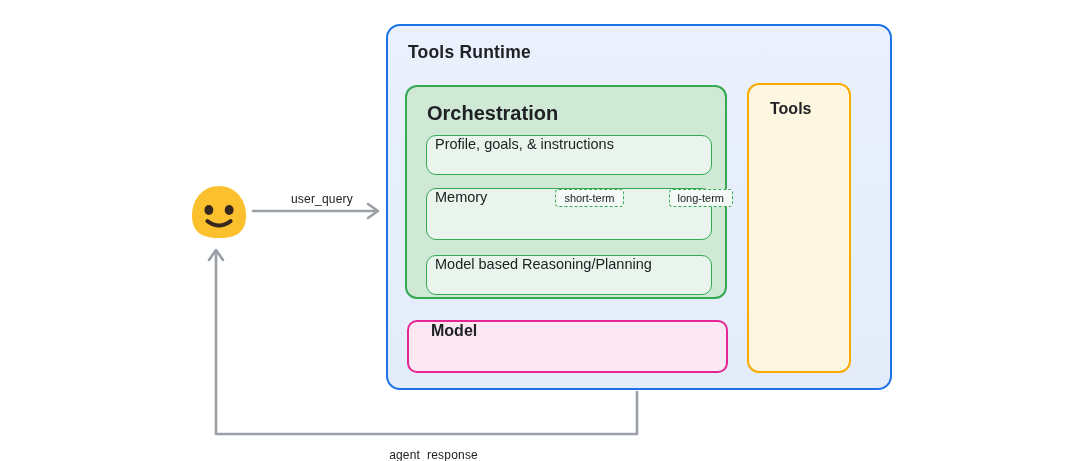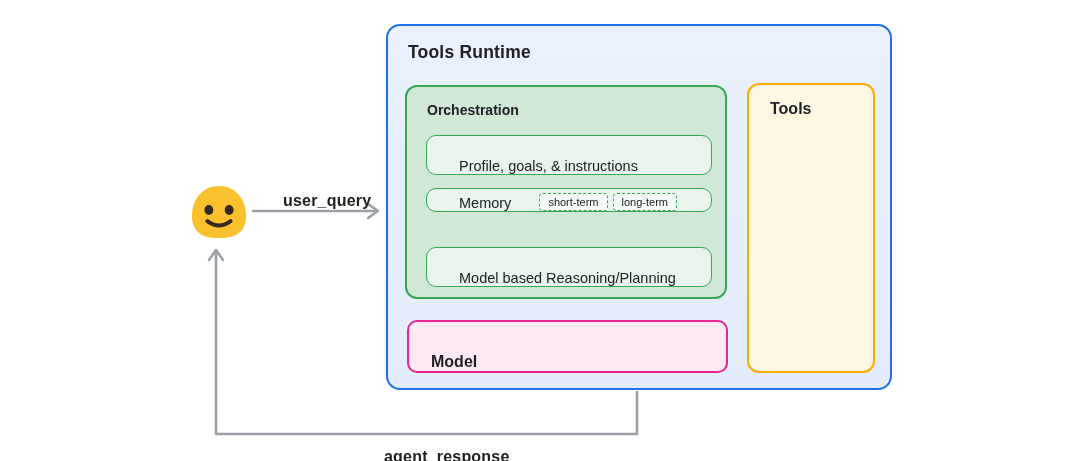--- a/index.html
+++ b/index.html
@@ -61,7 +61,7 @@
   .orchestration-title {
     position: absolute;
     left: 20px; top: 15px;
-    font-size: 14px;
+    font-size: 20px;
     font-weight: 600;
     color: var(--text);
   }

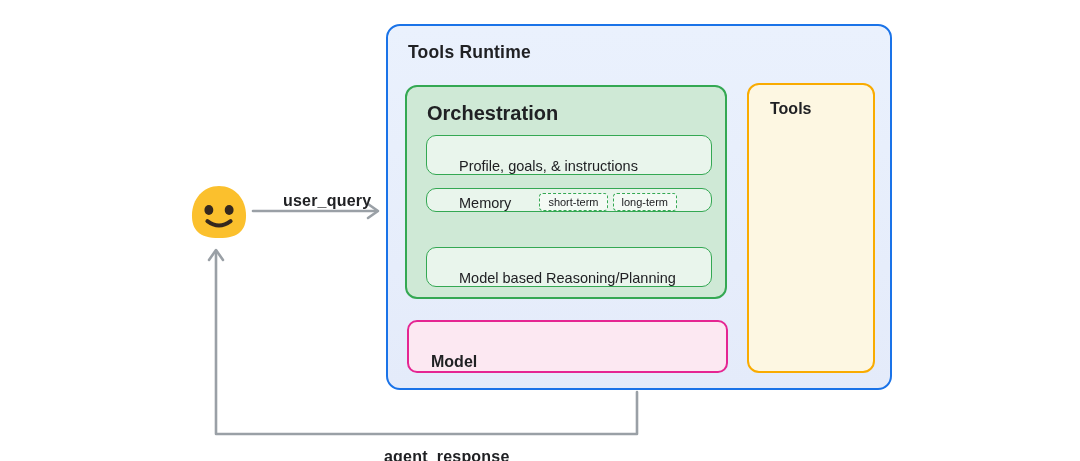--- a/index.html
+++ b/index.html
@@ -112,7 +112,7 @@
   .tools-box {
     position: absolute;
     left: 359px; top: 57px;
-    width: 128px; height: 290px;
+    width: 104px; height: 290px;
     background: var(--tools-bg);
     border: 2px solid var(--tools-border);
     border-radius: 12px;

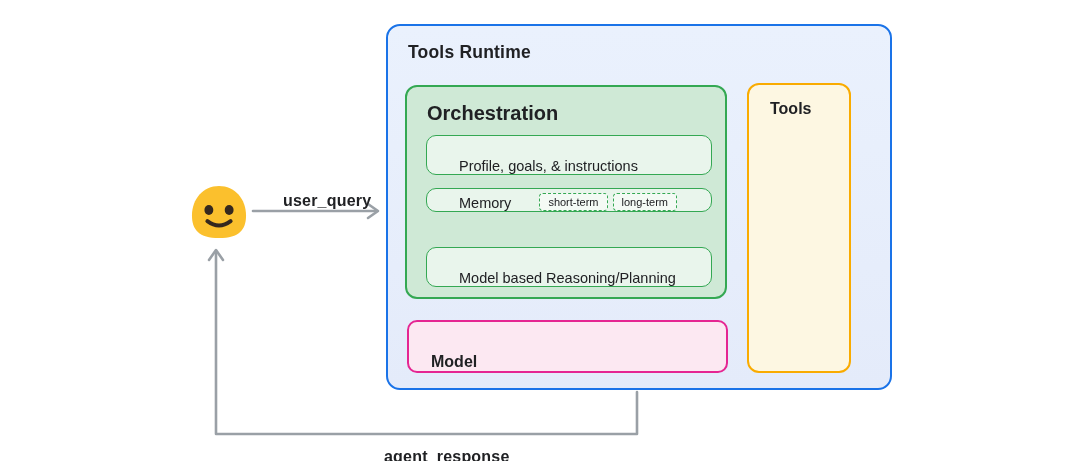--- a/index.html
+++ b/index.html
@@ -73,8 +73,8 @@
     border: 1.5px solid var(--green-border);
     border-radius: 10px;
     display: flex;
-    align-items: flex-end;
-    padding: 0 32px;
+    align-items: flex-start;
+    padding: 0 8px;
     font-size: 14.5px;
     color: var(--text);
   }

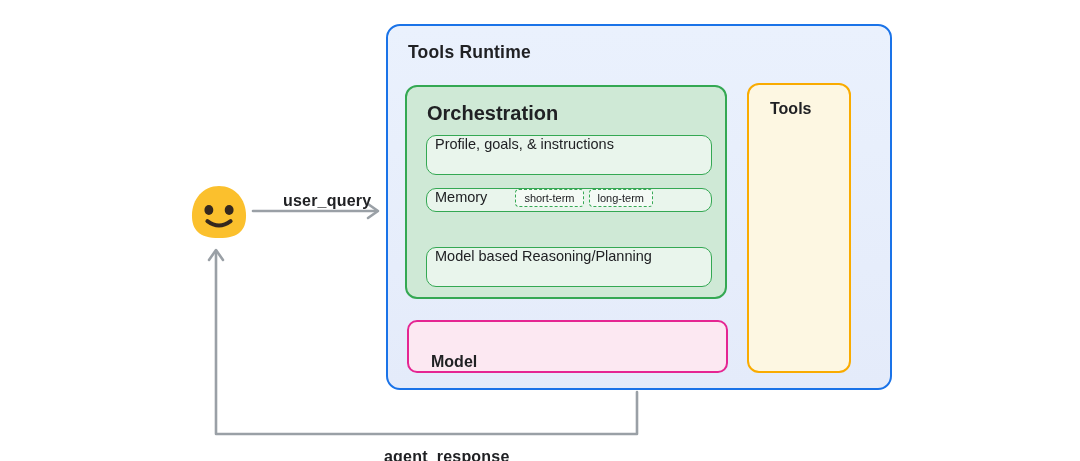--- a/index.html
+++ b/index.html
@@ -152,8 +152,8 @@
 
   .flow-label {
     position: absolute;
-    font-size: 16px;
-    font-weight: 700;
+    font-size: 12px;
+    font-weight: 400;
     letter-spacing: 0.2px;
     color: var(--text);
     text-align: right;

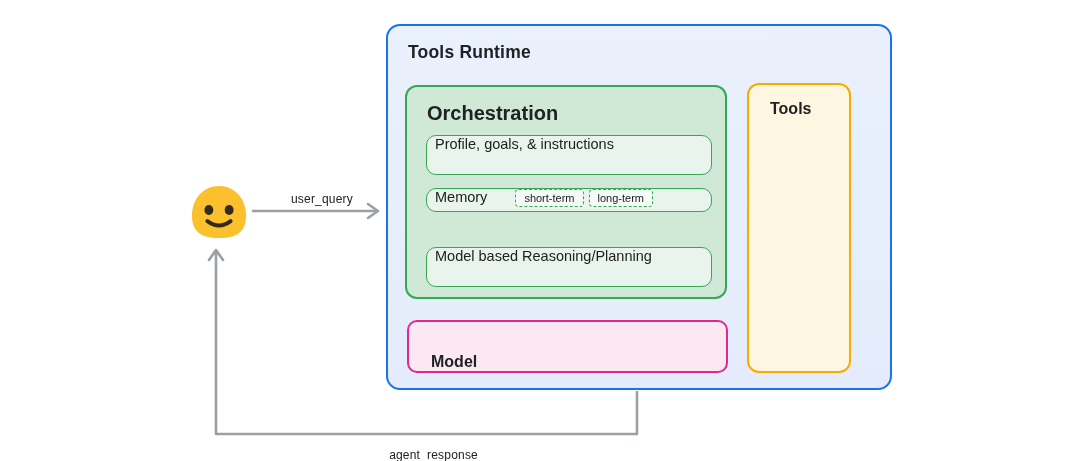--- a/index.html
+++ b/index.html
@@ -79,7 +79,7 @@
     color: var(--text);
   }
   .orch-item-1 { top: 48px;  height: 40px; }
-  .orch-item-2 { top: 101px; height: 24px; }
+  .orch-item-2 { top: 101px; height: 52px; gap: 40px; }
   .orch-item-3 { top: 160px; height: 40px; }
   .memory-label { margin-right: 28px; }
   .memory-chip {

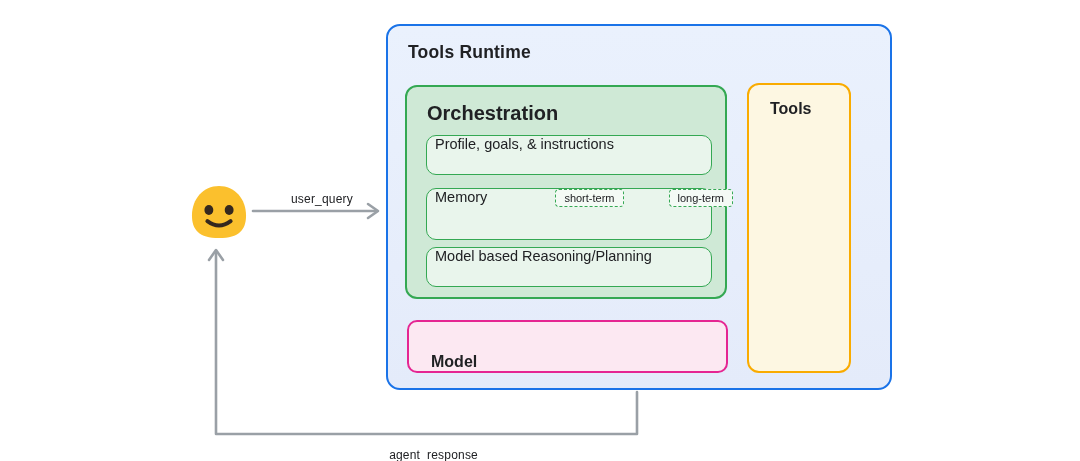--- a/index.html
+++ b/index.html
@@ -80,7 +80,7 @@
   }
   .orch-item-1 { top: 48px;  height: 40px; }
   .orch-item-2 { top: 101px; height: 52px; gap: 40px; }
-  .orch-item-3 { top: 160px; height: 40px; }
+  .orch-item-3 { top: 168px; height: 40px; }
   .memory-label { margin-right: 28px; }
   .memory-chip {
     border: 1.5px dashed var(--green-border);

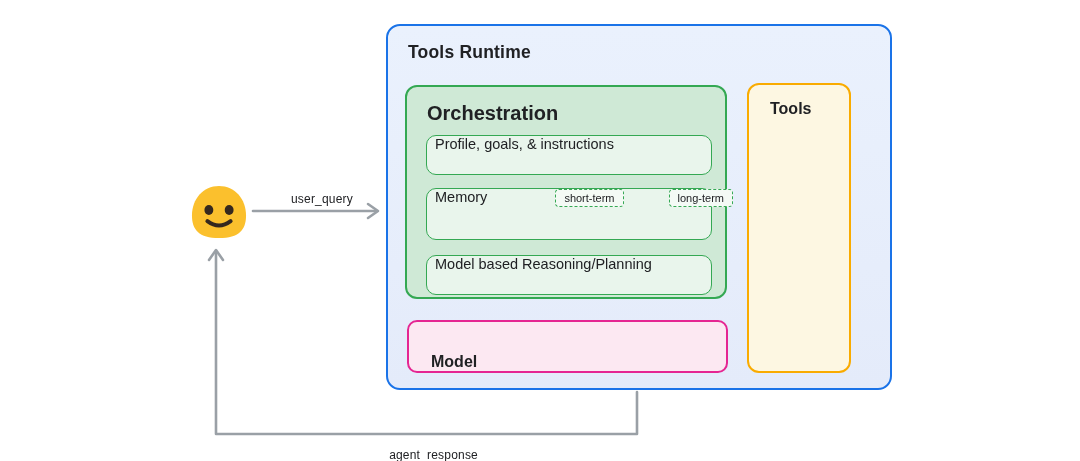--- a/index.html
+++ b/index.html
@@ -101,7 +101,7 @@
     border: 2px solid var(--model-border);
     border-radius: 10px;
     display: flex;
-    align-items: flex-end;
+    align-items: flex-start;
     padding-left: 22px;
     font-size: 16px;
     font-weight: 600;

